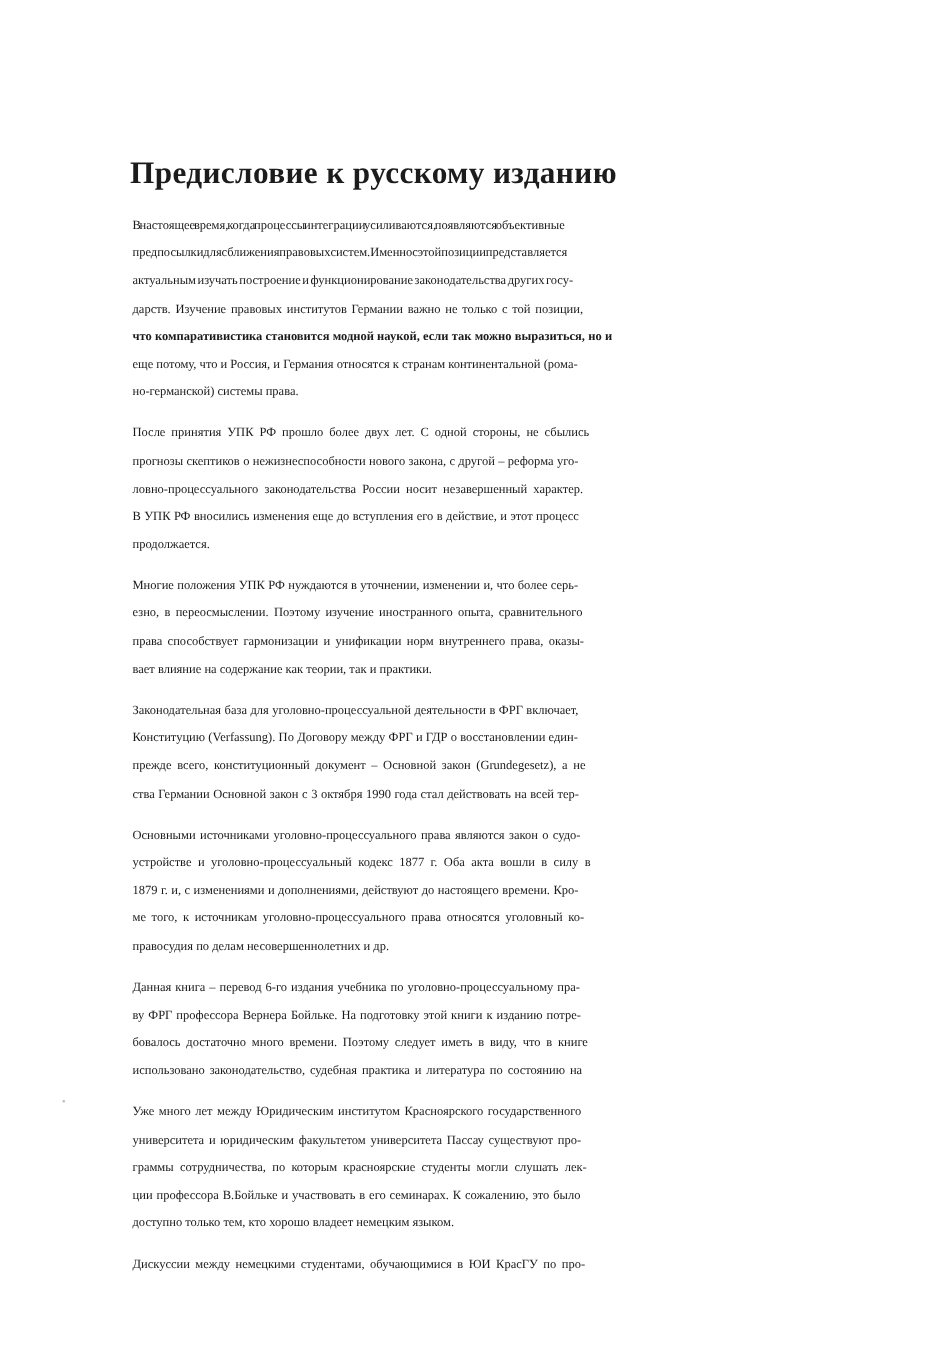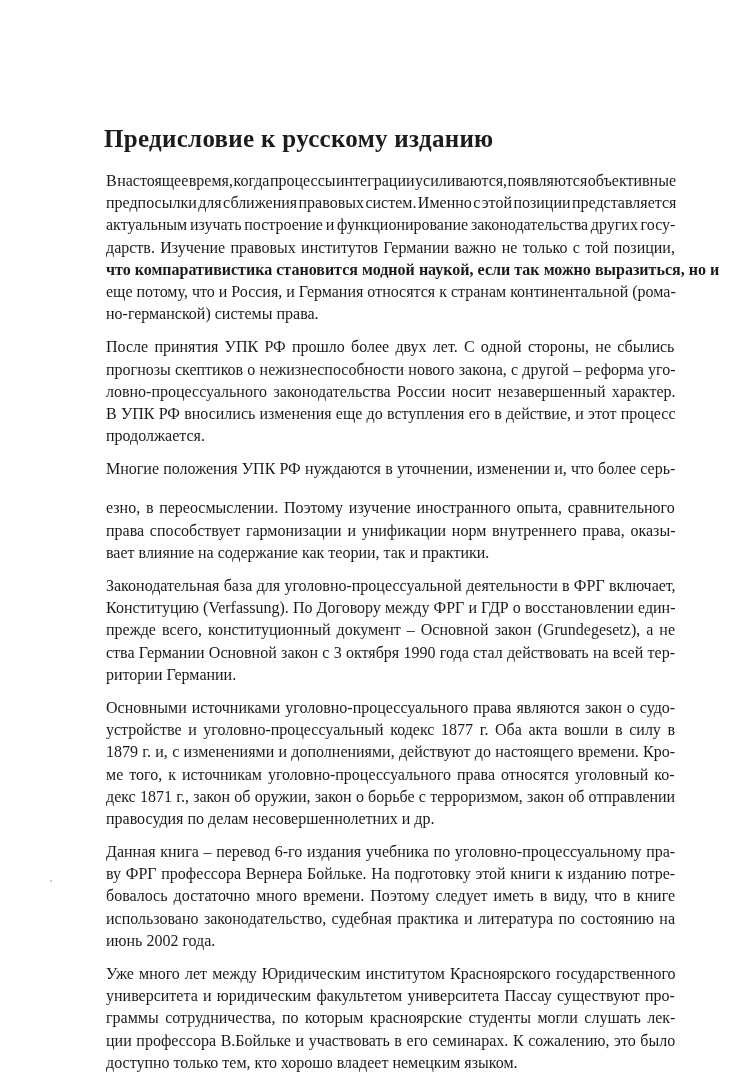--- a/index.html
+++ b/index.html
@@ -19,7 +19,7 @@
   }
   .para { margin: 0 0 11px 0; }
   .line {
-    display: block; font-size: 16px; line-height: 22.2px;
+    display: block; font-size: 10px; line-height: 22.2px;
     white-space: nowrap; text-align: justify; text-align-last: justify;
     height: 22.2px; overflow: visible;
   }

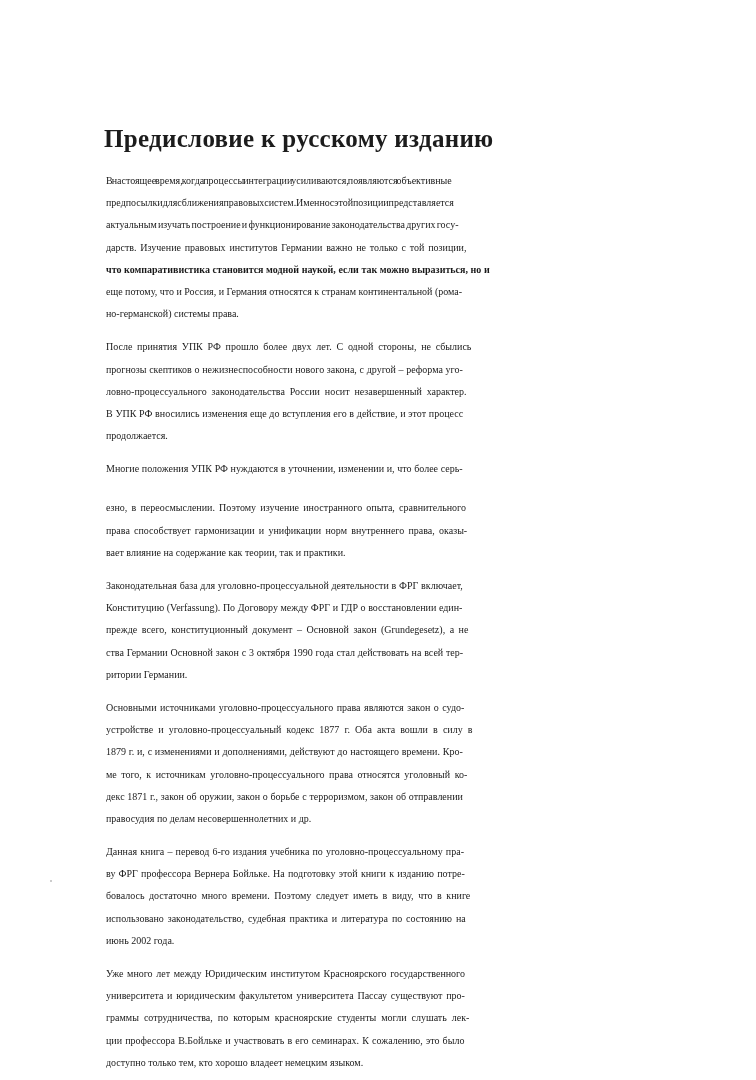--- a/index.html
+++ b/index.html
@@ -53,7 +53,7 @@
       </div>
       <div class="para">
         <span class="line" style="display: block; text-align: left; text-align-last: left; word-spacing: 0.181818px;">Многие положения УПК РФ нуждаются в уточнении, изменении и, что более серь-</span>
-        <span class="line" style="display: block; text-align: center; text-align-last: left; word-spacing: 1.71429px; margin-top: 17px;">езно, в переосмыслении. Поэтому изучение иностранного опыта, сравнительного</span>
+        <span class="line" style="display: block; text-align: center; text-align-last: left; word-spacing: 1.71429px;">езно, в переосмыслении. Поэтому изучение иностранного опыта, сравнительного</span>
         <span class="line" style="display: block; text-align: left; text-align-last: left; word-spacing: 1.75px;">права способствует гармонизации и унификации норм внутреннего права, оказы-</span>
         <span class="line last" style="display: block; text-align: left; text-align-last: left;">вает влияние на содержание как теории, так и практики.</span>
       </div>

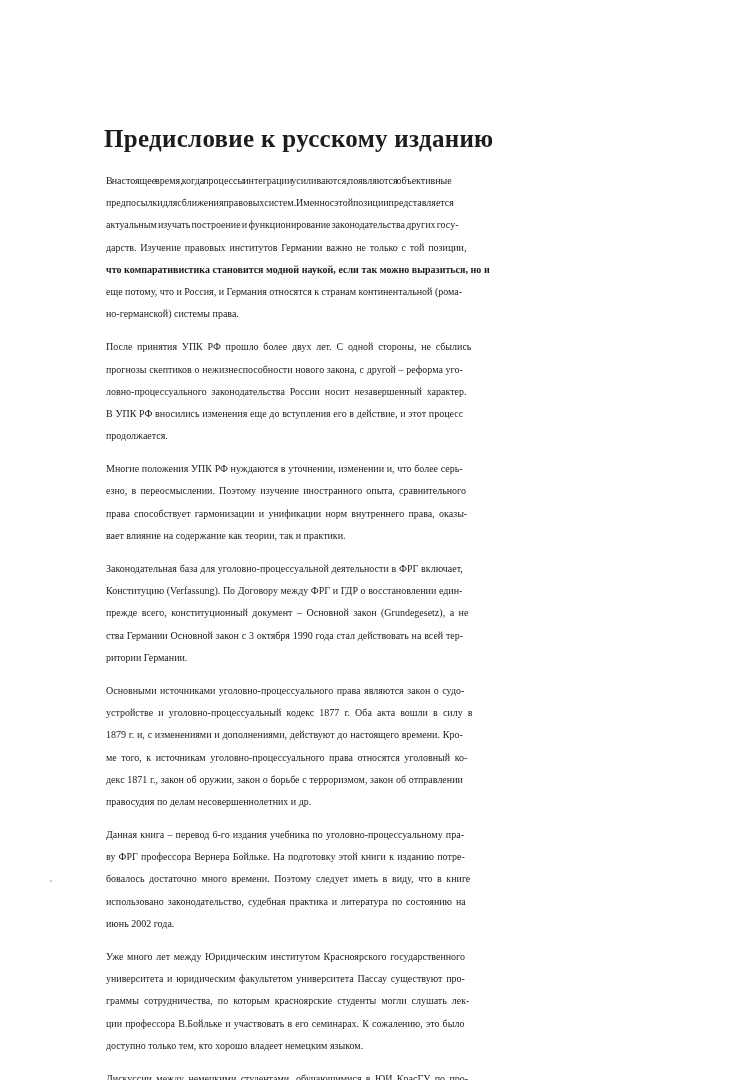--- a/index.html
+++ b/index.html
@@ -62,7 +62,6 @@
         <span class="line" style="display: block; text-align: left; text-align-last: left; word-spacing: 0.1px;">Конституцию (Verfassung). По Договору между ФРГ и ГДР о восстановлении един-</span>
         <span class="line" style="display: block; text-align: left; text-align-last: left; word-spacing: 2px;">прежде всего, конституционный документ – Основной закон (Grundegesetz), а не</span>
         <span class="line" style="display: block; text-align: left; text-align-last: left; word-spacing: 0.307692px;">ства Германии Основной закон с 3 октября 1990 года стал действовать на всей тер-</span>
-        <span class="line last" style="display: block; text-align: left; text-align-last: left;">ритории Германии.</span>
       </div>
       <div class="para">
         <span class="line" style="display: block; text-align: left; text-align-last: left; word-spacing: 1px;">Основными источниками уголовно-процессуального права являются закон о судо-</span>

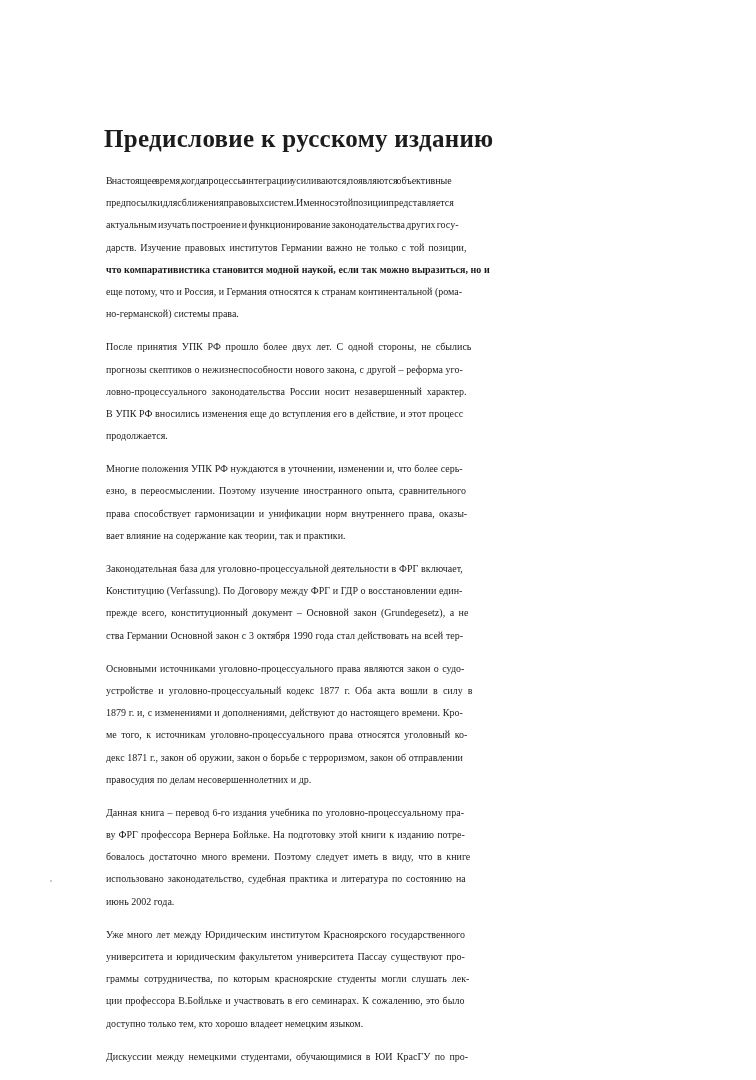--- a/index.html
+++ b/index.html
@@ -68,7 +68,6 @@
         <span class="line" style="display: block; text-align: left; text-align-last: left; word-spacing: 2.63636px;">устройстве и уголовно-процессуальный кодекс 1877 г. Оба акта вошли в силу в</span>
         <span class="line" style="display: block; text-align: left; text-align-last: left; word-spacing: 0.272727px;">1879 г. и, с изменениями и дополнениями, действуют до настоящего времени. Кро-</span>
         <span class="line" style="display: block; text-align: center; text-align-last: left; word-spacing: 2px;">ме того, к источникам уголовно-процессуального права относятся уголовный ко-</span>
-        <span class="line" style="display: block; text-align: left; text-align-last: left; word-spacing: 0.230769px;">декс 1871 г., закон об оружии, закон о борьбе с терроризмом, закон об отправлении</span>
         <span class="line last" style="display: block; text-align: left; text-align-last: left;">правосудия по делам несовершеннолетних и др.</span>
       </div>
       <div class="para">

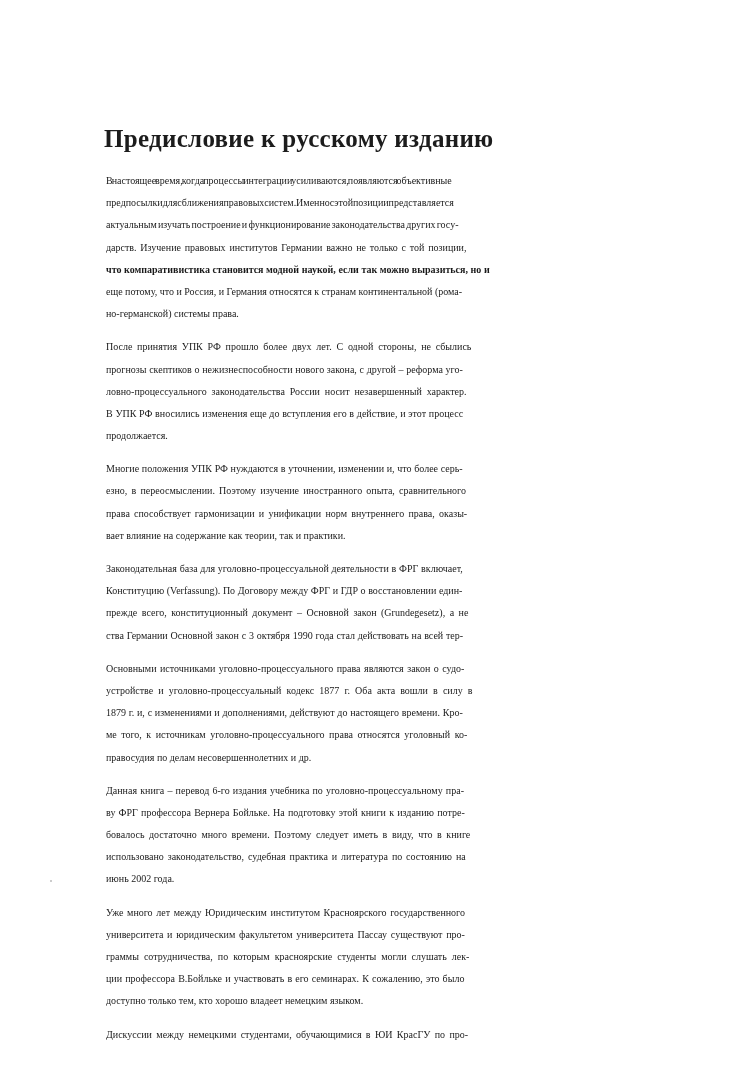--- a/index.html
+++ b/index.html
@@ -75,7 +75,6 @@
         <span class="line" style="display: block; text-align: left; text-align-last: left; word-spacing: 0.727273px;">ву ФРГ профессора Вернера Бойльке. На подготовку этой книги к изданию потре-</span>
         <span class="line" style="display: block; text-align: left; text-align-last: left; word-spacing: 2.09091px;">бовалось достаточно много времени. Поэтому следует иметь в виду, что в книге</span>
         <span class="line" style="display: block; text-align: left; text-align-last: left; word-spacing: 1.375px;">использовано законодательство, судебная практика и литература по состоянию на</span>
-        <span class="line last" style="display: block; text-align: left; text-align-last: left;">июнь 2002 года.</span>
       </div>
       <div class="para">
         <span class="line" style="display: block; text-align: left; text-align-last: left; word-spacing: 1.14286px;">Уже много лет между Юридическим институтом Красноярского государственного</span>

